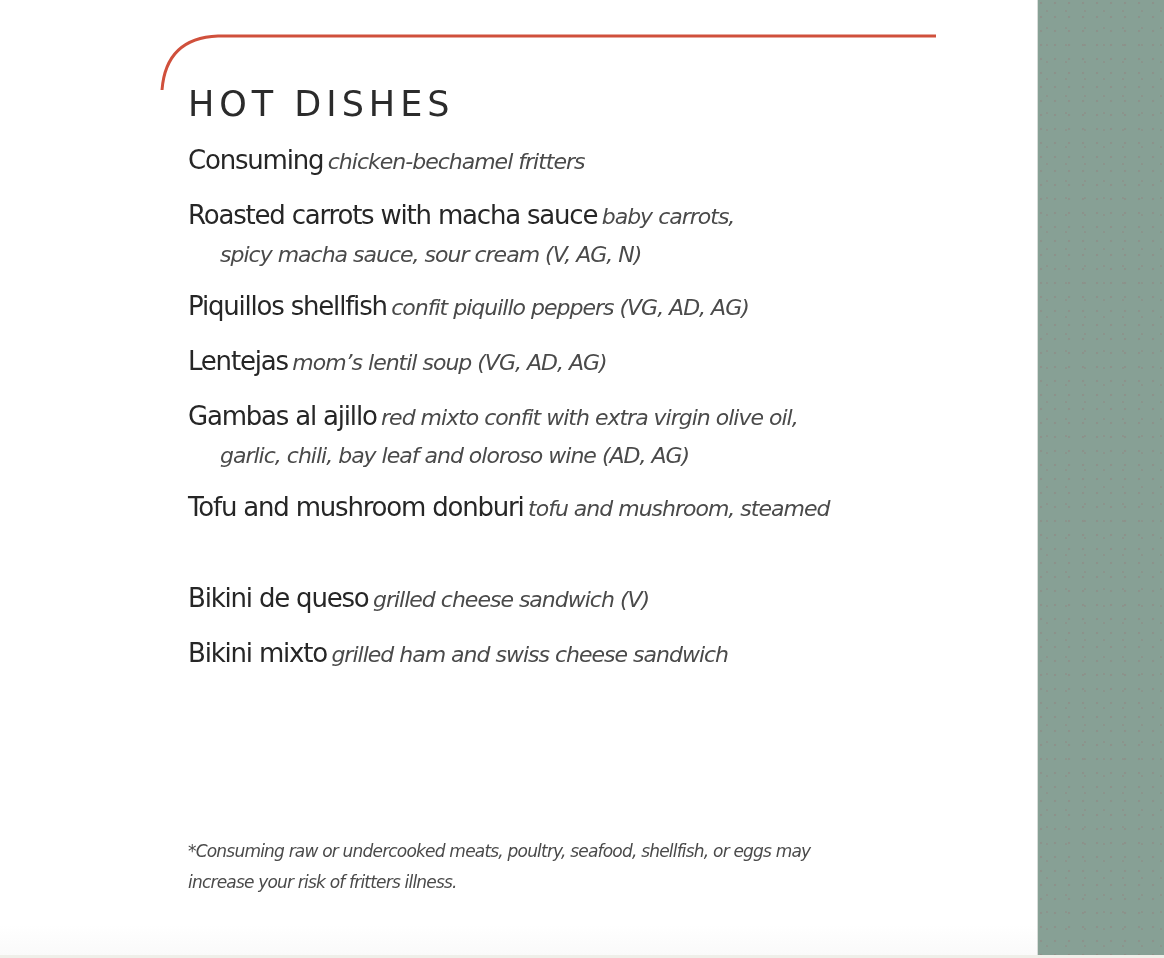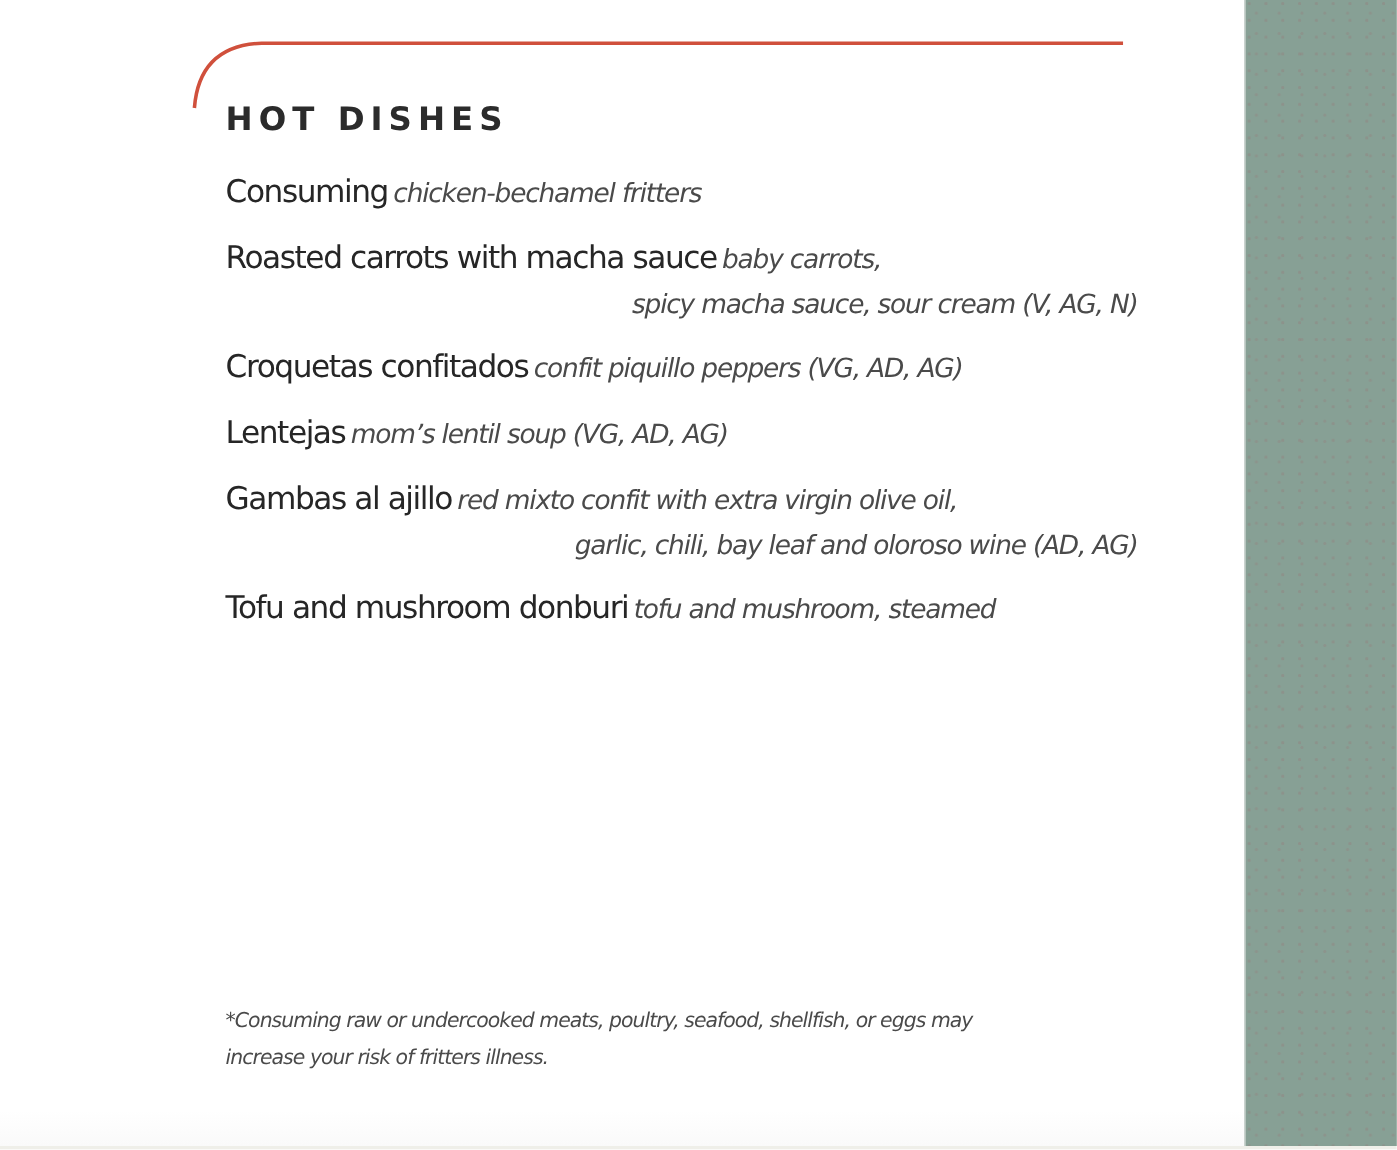--- a/index.html
+++ b/index.html
@@ -58,8 +58,8 @@
       top: 84px;
       margin: 0;
       font-family: "DejaVu Sans", sans-serif;
-      font-weight: bold;
-      font-size: 27px;
+      font-weight: normal;
+      font-size: 35px;
       letter-spacing: 5px;
       color: #2b2b2b;
     }

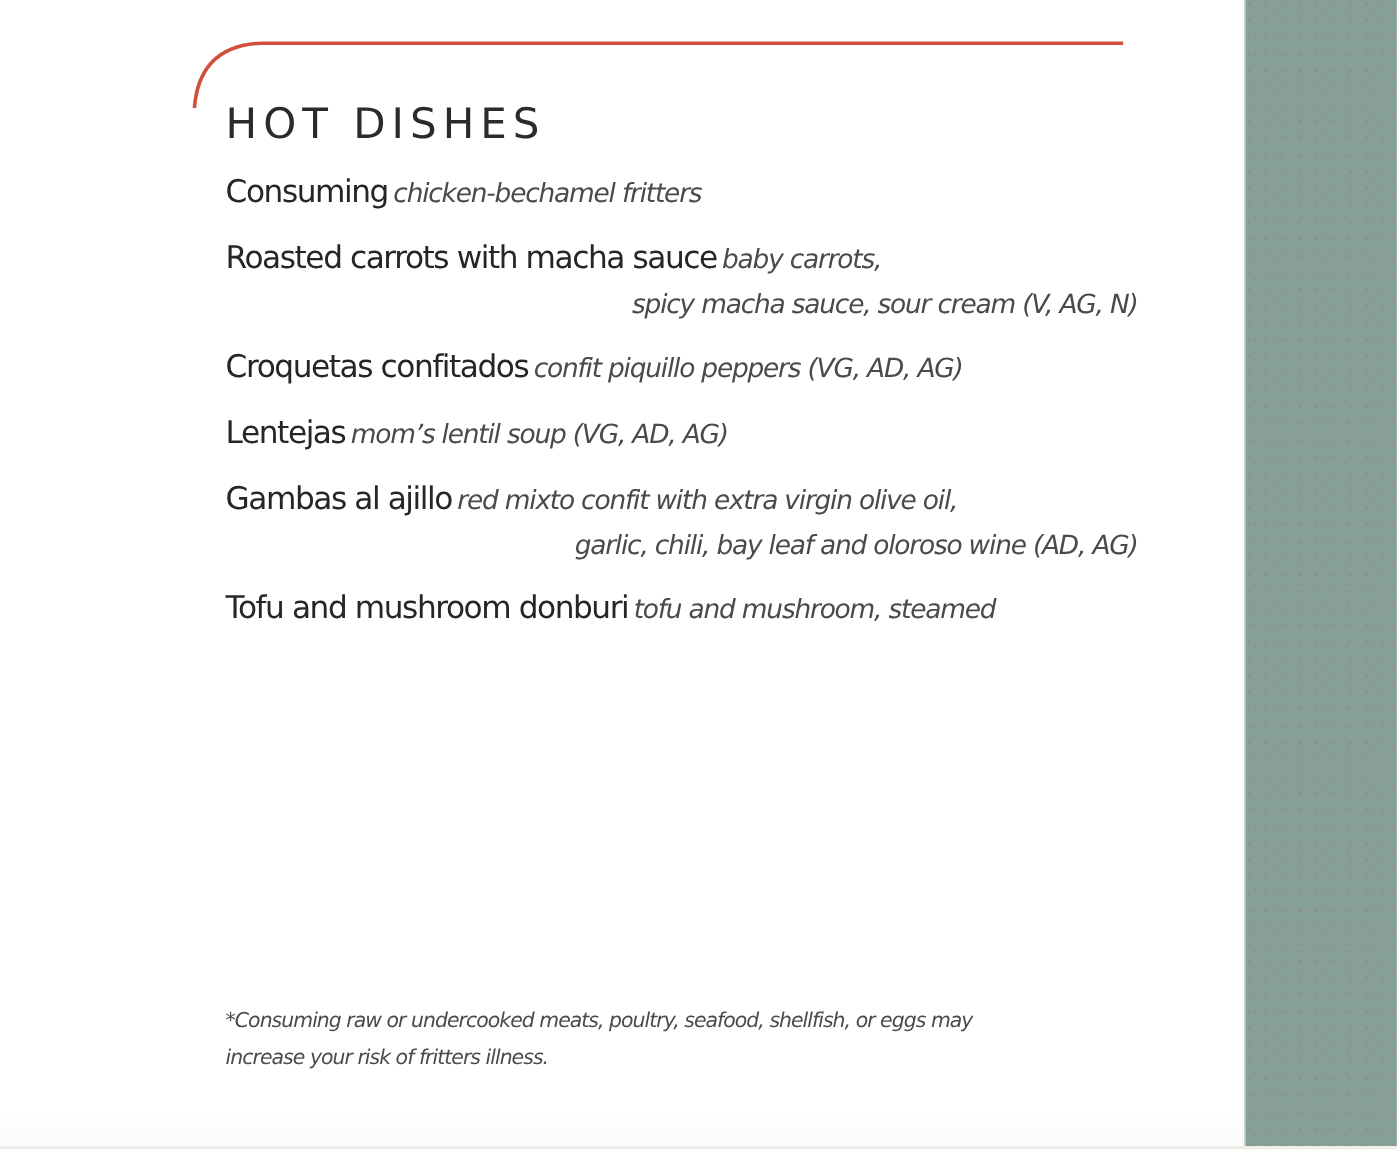--- a/index.html
+++ b/index.html
@@ -88,7 +88,6 @@
       font-size: 22px;
       letter-spacing: -1px;
       color: #4a4a4a;
-      text-align: right;
     }
     .item.one-line { height: 36px; margin-bottom: 19px; }
     .item.two-line { height: 72px; margin-bottom: 19px; }

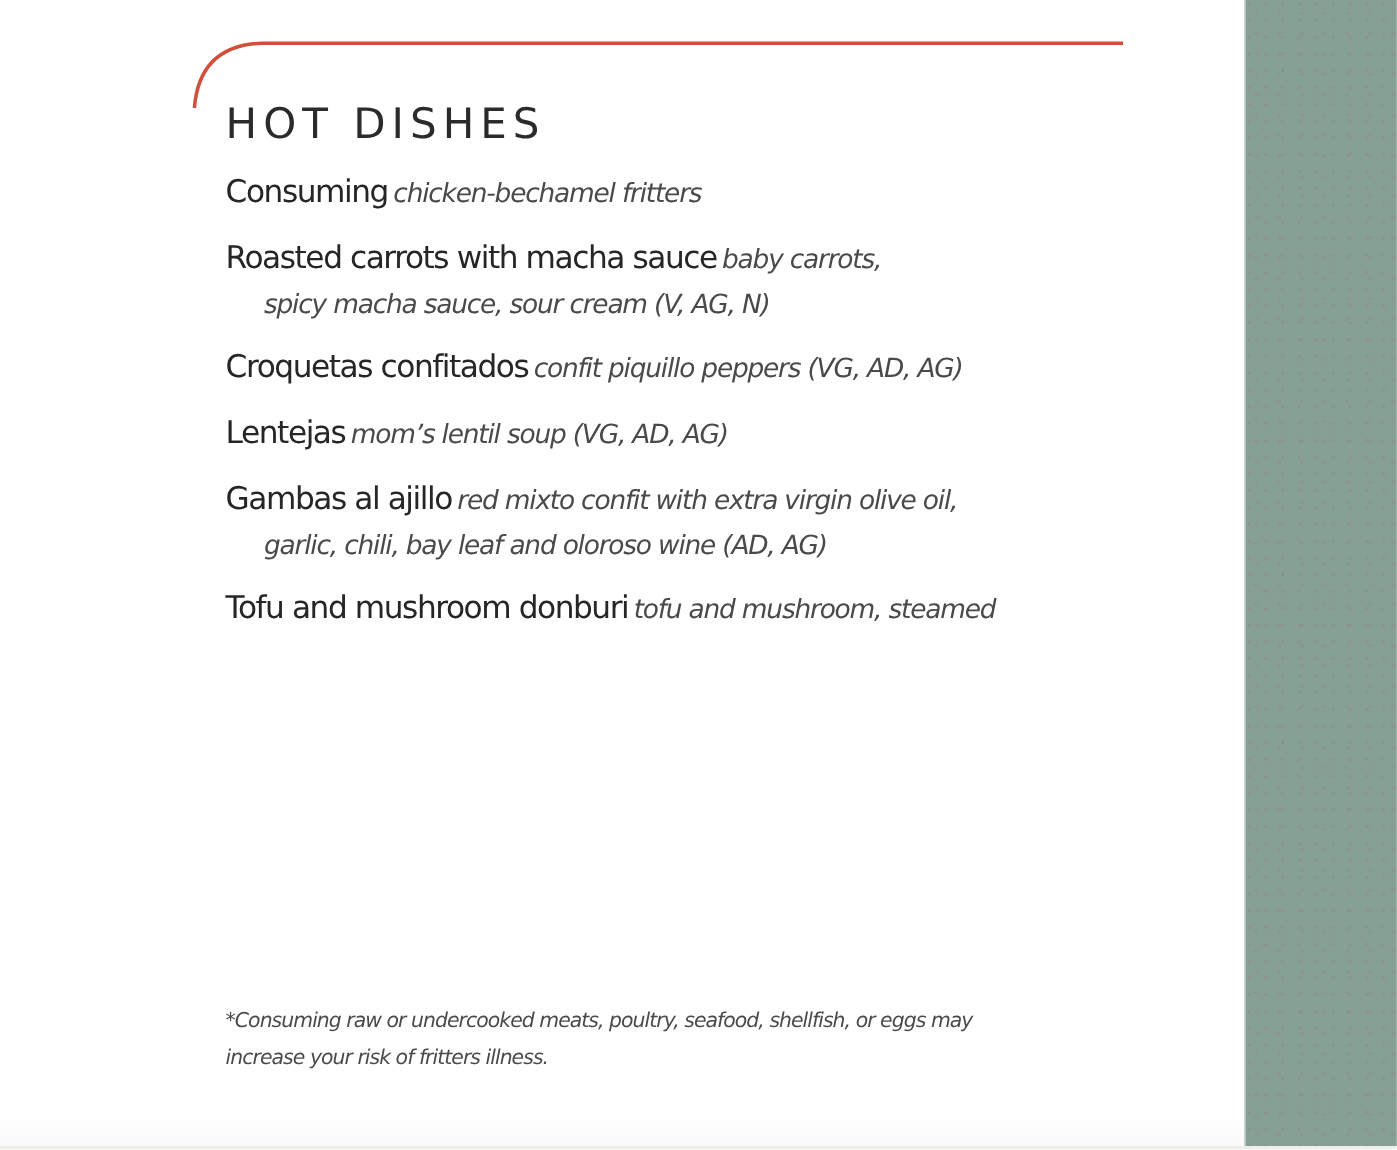--- a/index.html
+++ b/index.html
@@ -128,7 +128,7 @@
       <span class="item-desc line2">spicy macha sauce, sour cream (V, AG, N)</span>
     </li>
     <li class="item one-line">
-      <span class="item-name">Croquetas confitados</span>
+      <span class="item-name">Piquillos shellfish</span>
       <span class="item-desc">confit piquillo peppers (VG, AD, AG)</span>
     </li>
     <li class="item one-line">

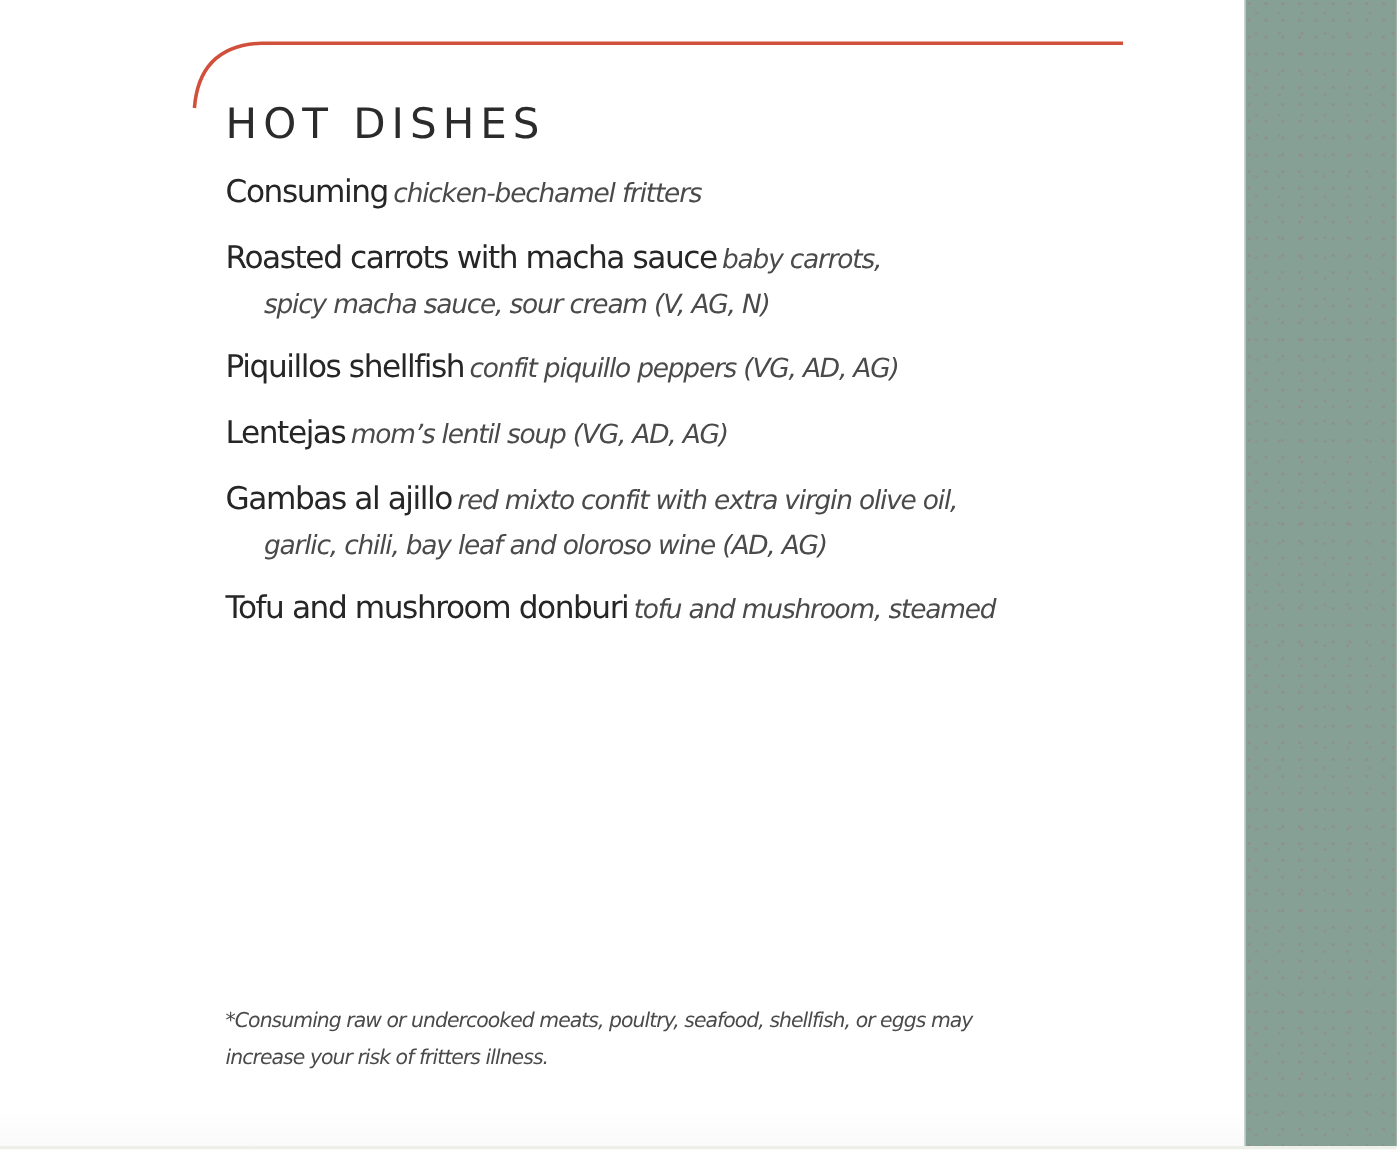--- a/index.html
+++ b/index.html
@@ -144,6 +144,10 @@
       <span class="item-name">Tofu and mushroom donburi</span>
       <span class="item-desc">tofu and mushroom, steamed</span>
     </li>
+    <li class="item one-line">
+      <span class="item-name">Bikini de queso</span>
+      <span class="item-desc">grilled cheese sandwich (V)</span>
+    </li>
   </ul>
 
   <p class="disclaimer">

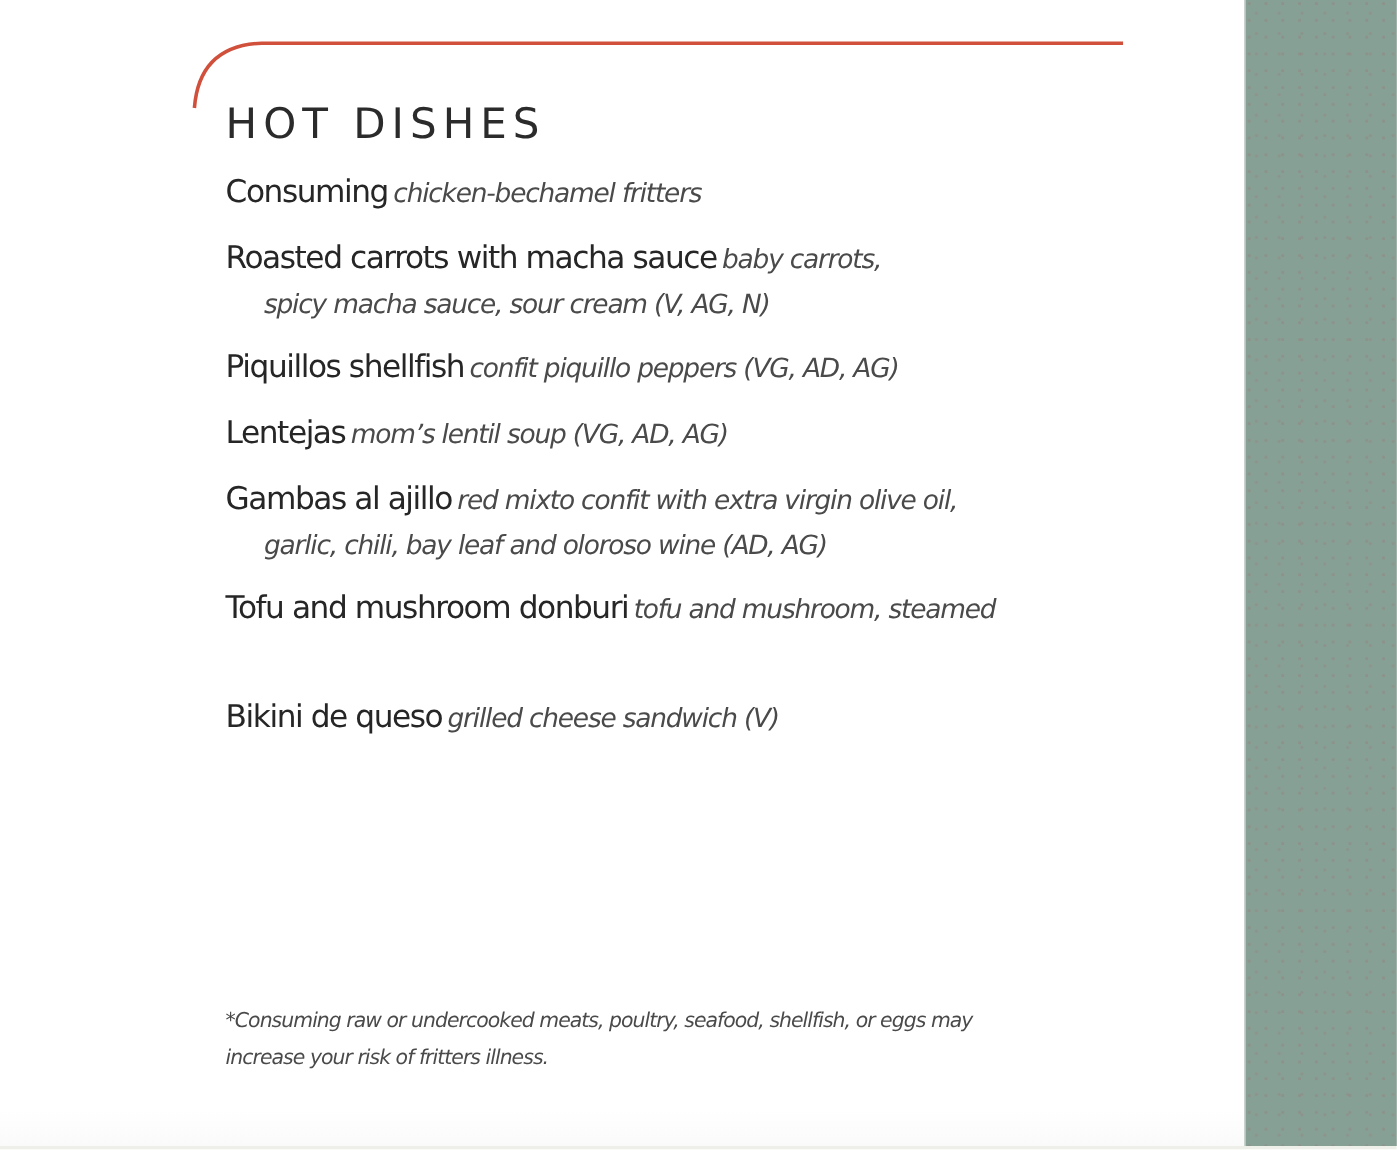--- a/index.html
+++ b/index.html
@@ -148,6 +148,10 @@
       <span class="item-name">Bikini de queso</span>
       <span class="item-desc">grilled cheese sandwich (V)</span>
     </li>
+    <li class="item one-line">
+      <span class="item-name">Bikini mixto</span>
+      <span class="item-desc">grilled ham and swiss cheese sandwich</span>
+    </li>
   </ul>
 
   <p class="disclaimer">

